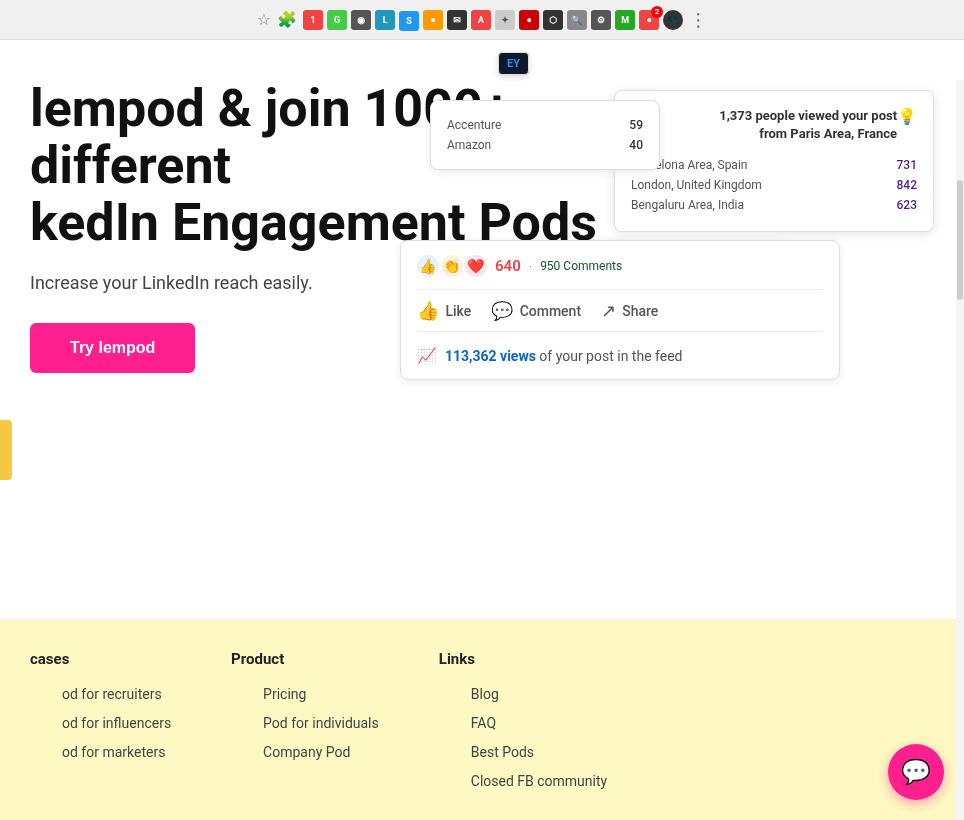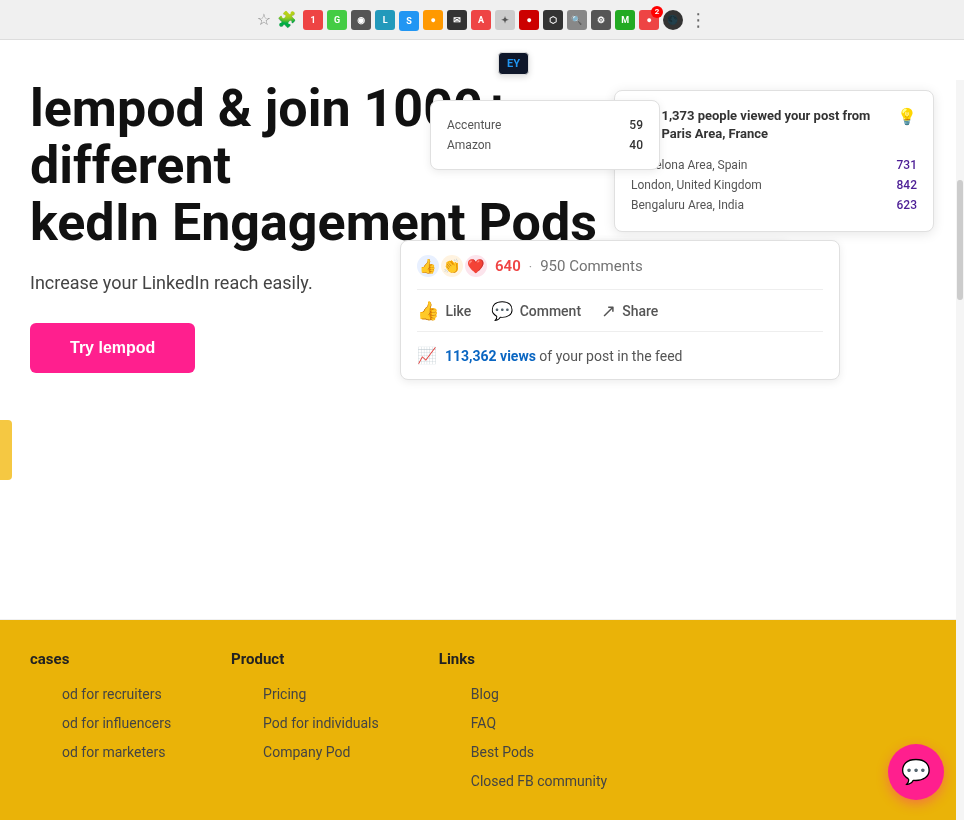--- a/index.html
+++ b/index.html
@@ -145,8 +145,9 @@
       font-size: 12px;
       color: #666;
       line-height: 1.4;
-      text-align: left;
+      text-align: right;
       flex: 1;
+      margin-left: 41px;
     }
     .analytics-title strong {
       font-size: 13px;

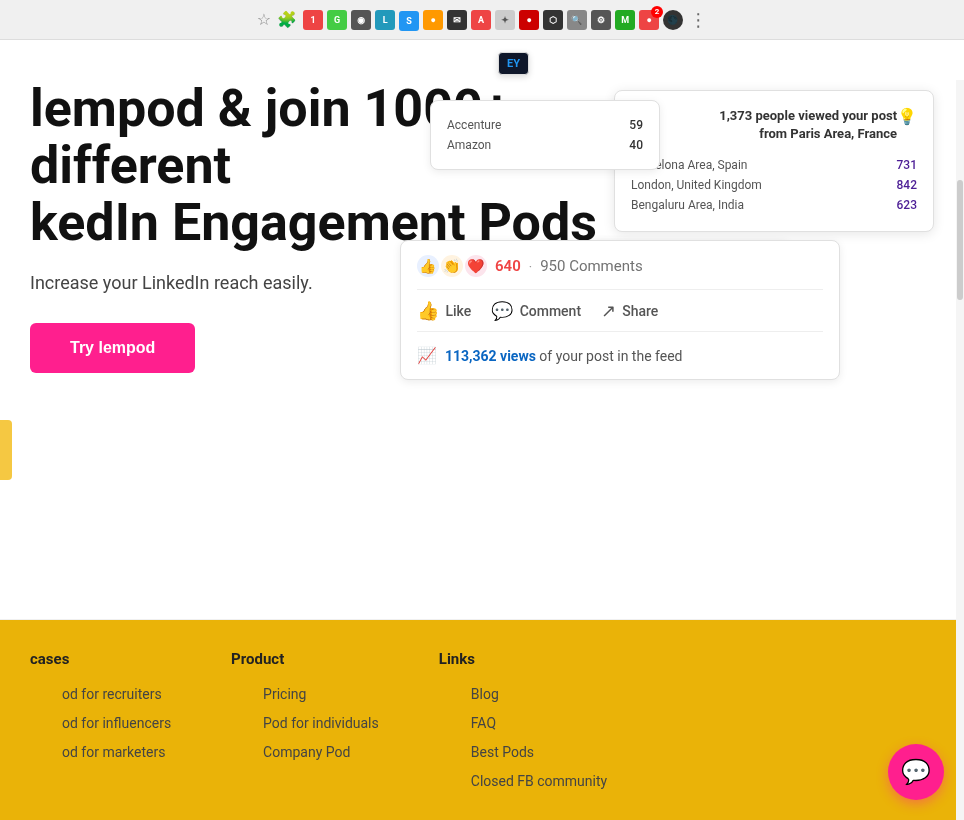--- a/index.html
+++ b/index.html
@@ -268,8 +268,8 @@
       font-size: 13px;
     }
     .engagement-comments {
-      font-size: 15px;
-      color: #737373;
+      font-size: 12px;
+      color: #14532d;
     }
 
     .action-buttons {

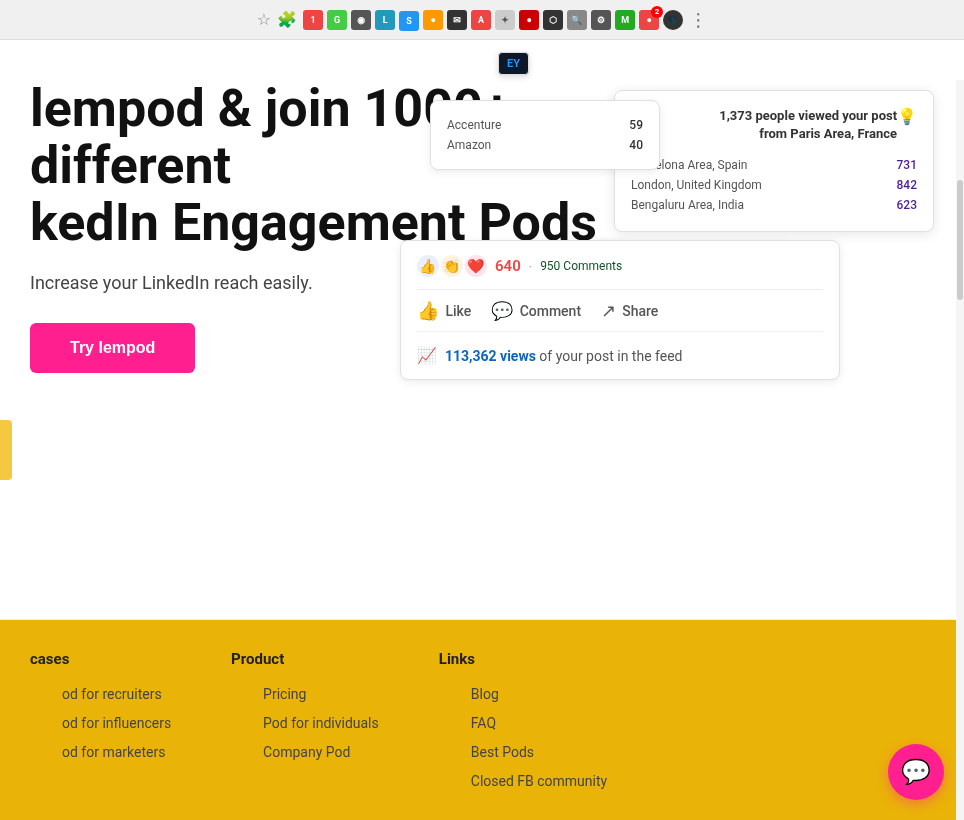--- a/index.html
+++ b/index.html
@@ -330,7 +330,7 @@
       bottom: 0;
       left: 0;
       right: 0;
-      background: #eab308;
+      background: #fef9c3;
       padding: 30px 30px 20px 30px;
       border-top: 1px solid #f0f0f0;
     }

